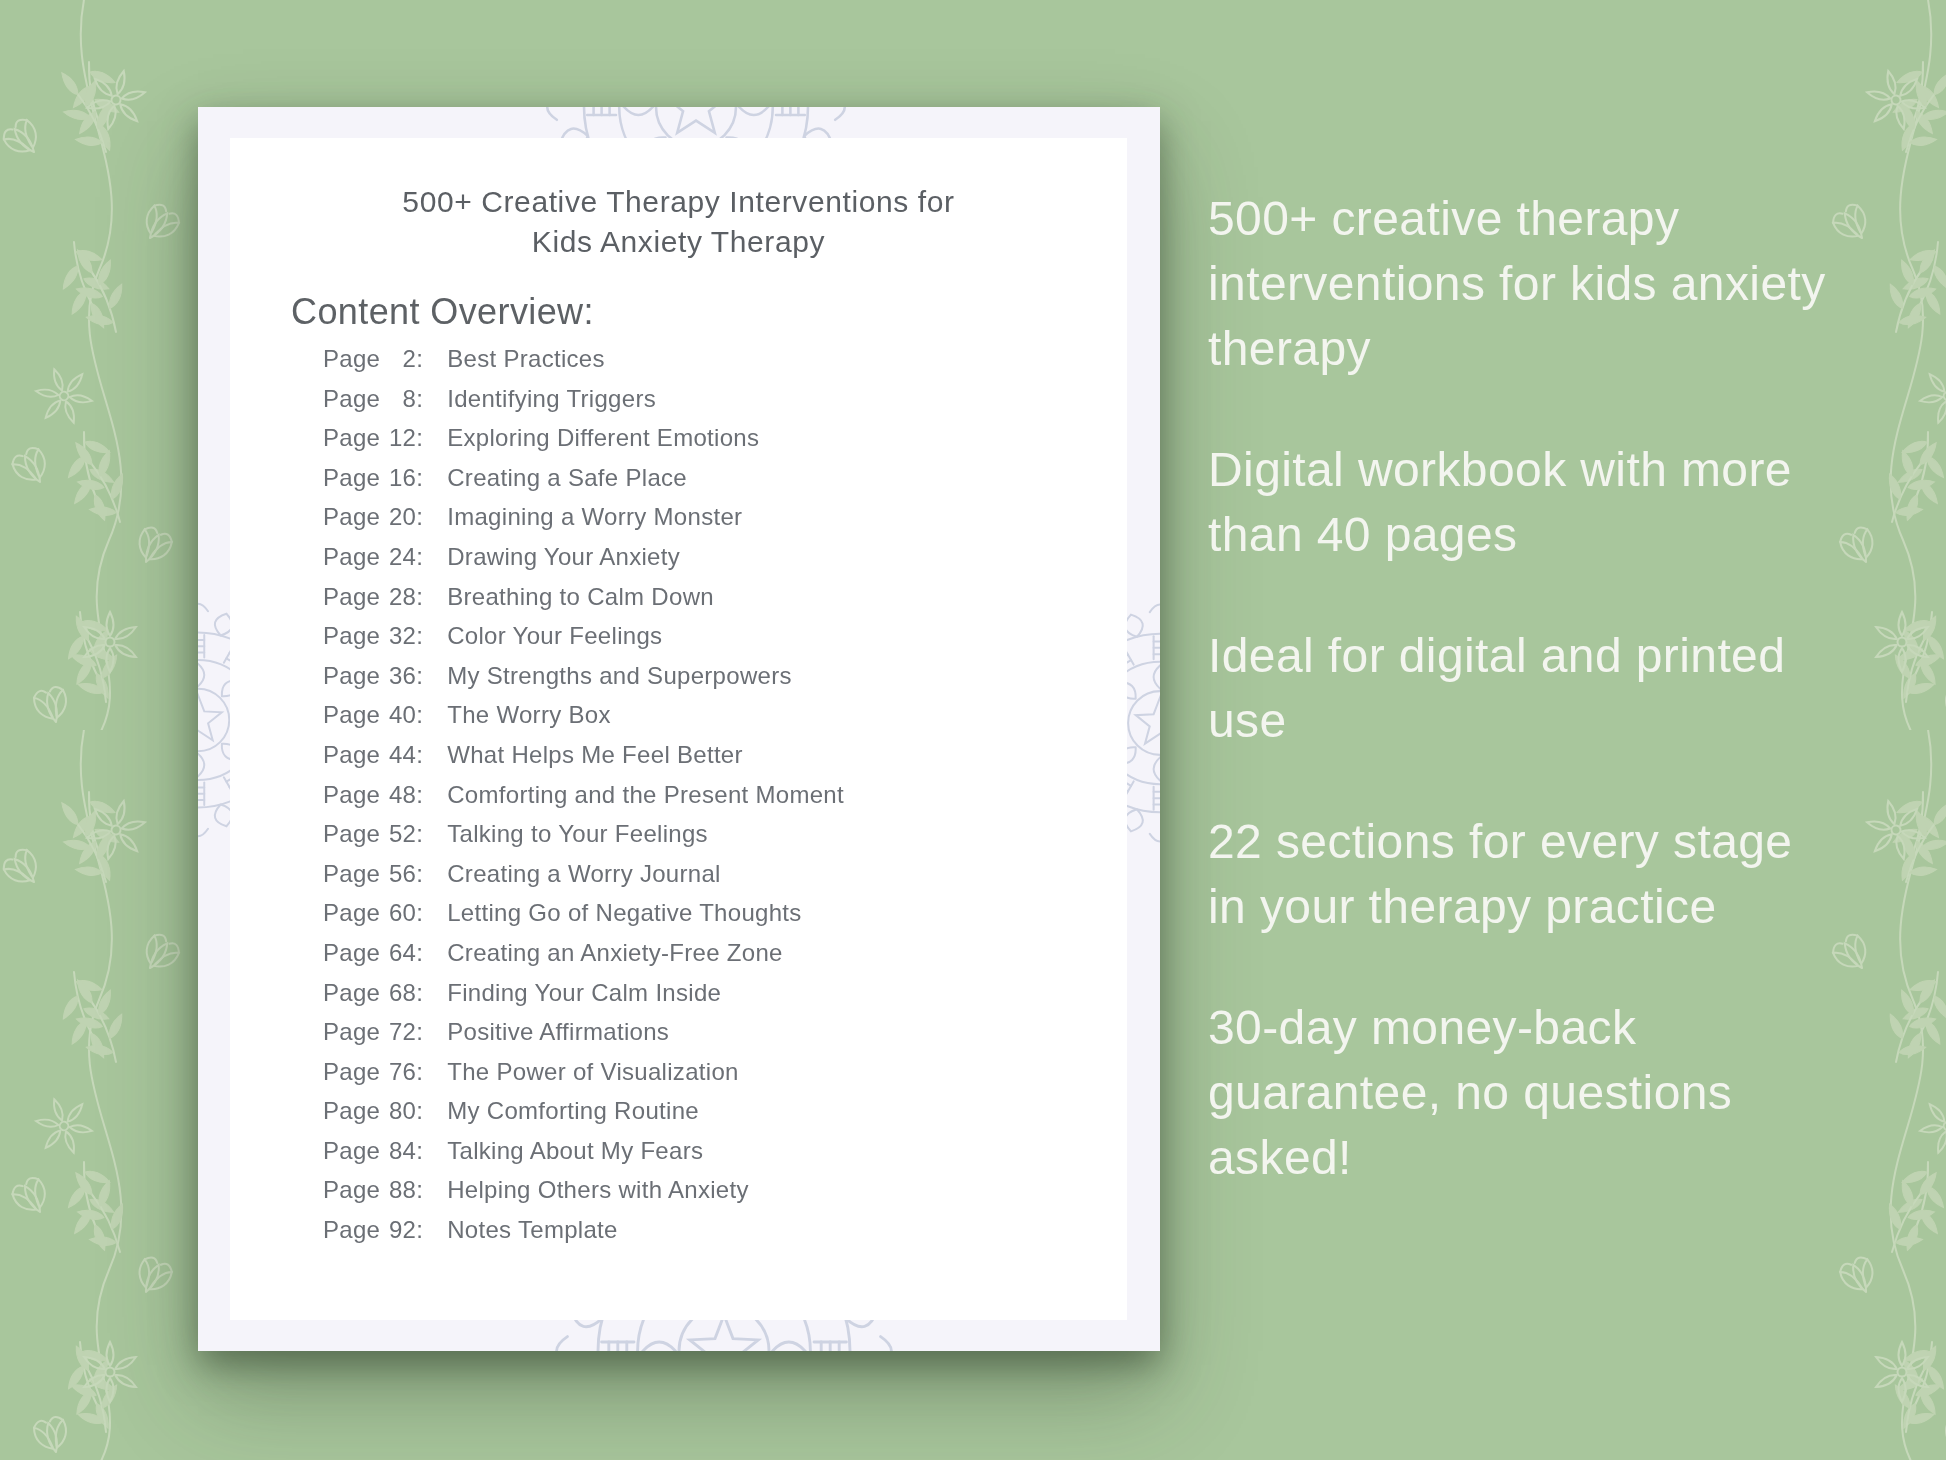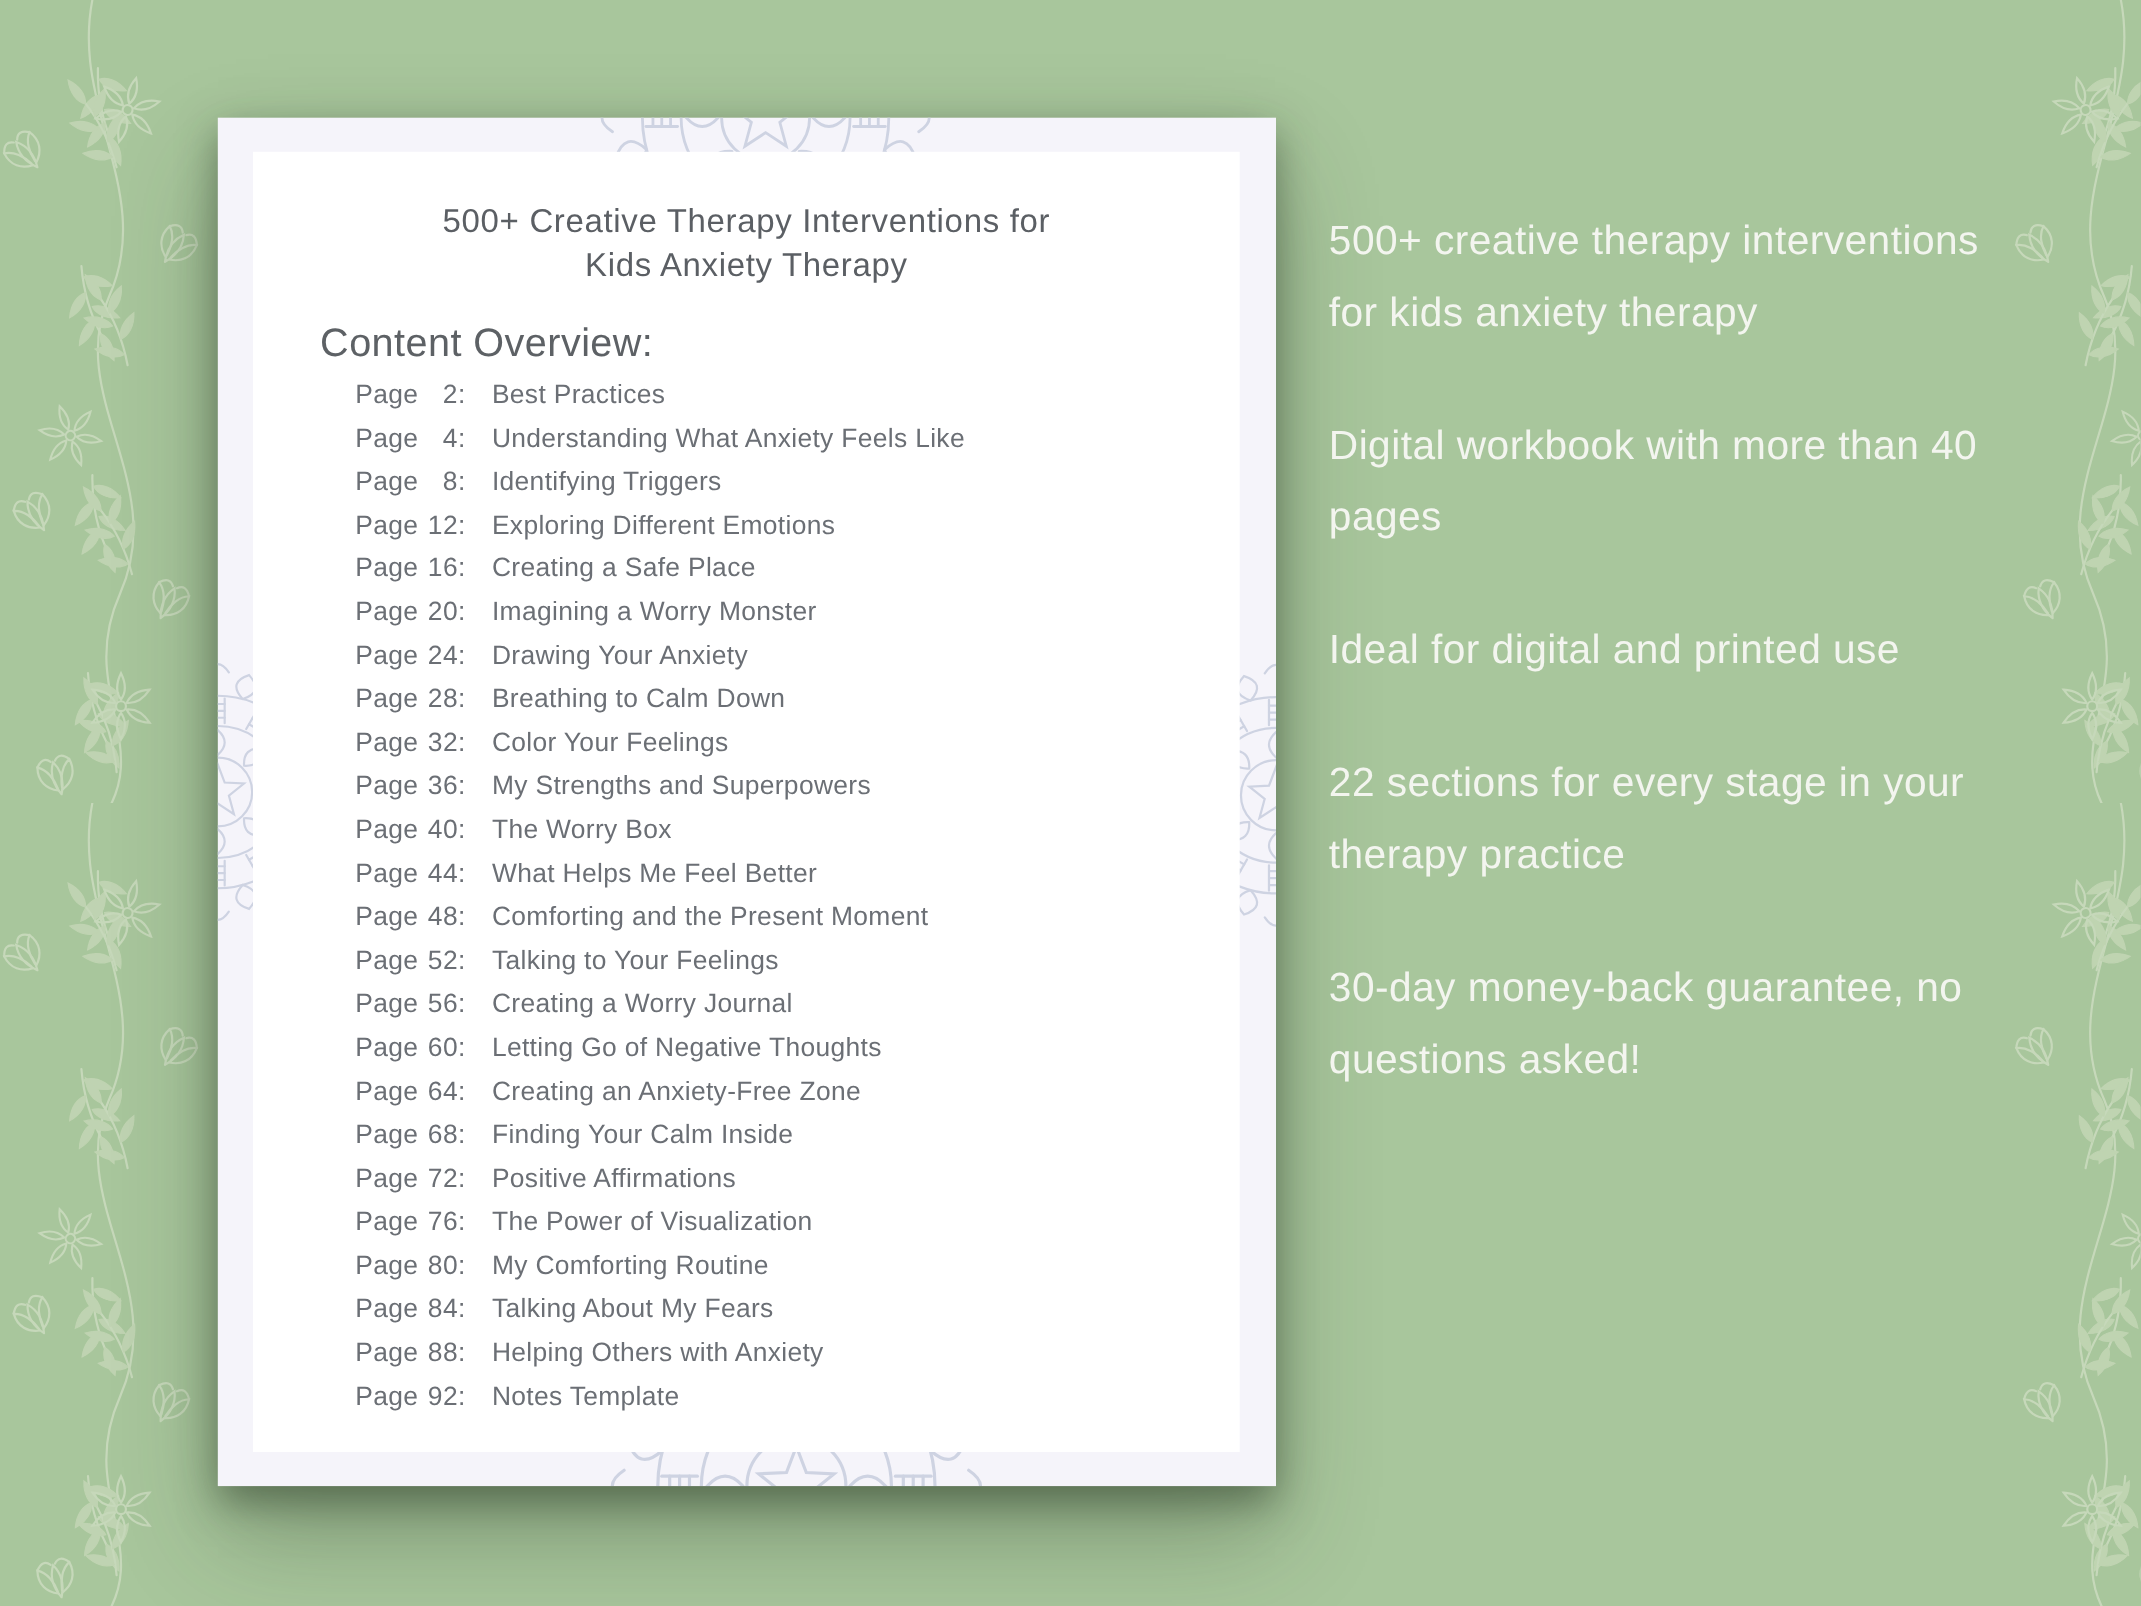--- a/index.html
+++ b/index.html
@@ -57,7 +57,7 @@
     position:absolute;left:1208px;top:186px;width:620px;color:#f3f5ef;
   }
   .benefits p{
-    margin:0 0 56px 0;font-size:37px;line-height:65px;font-weight:300;
+    margin:0 0 56px 0;font-size:48px;line-height:65px;font-weight:300;
     letter-spacing:.4px;
   }
 </style>

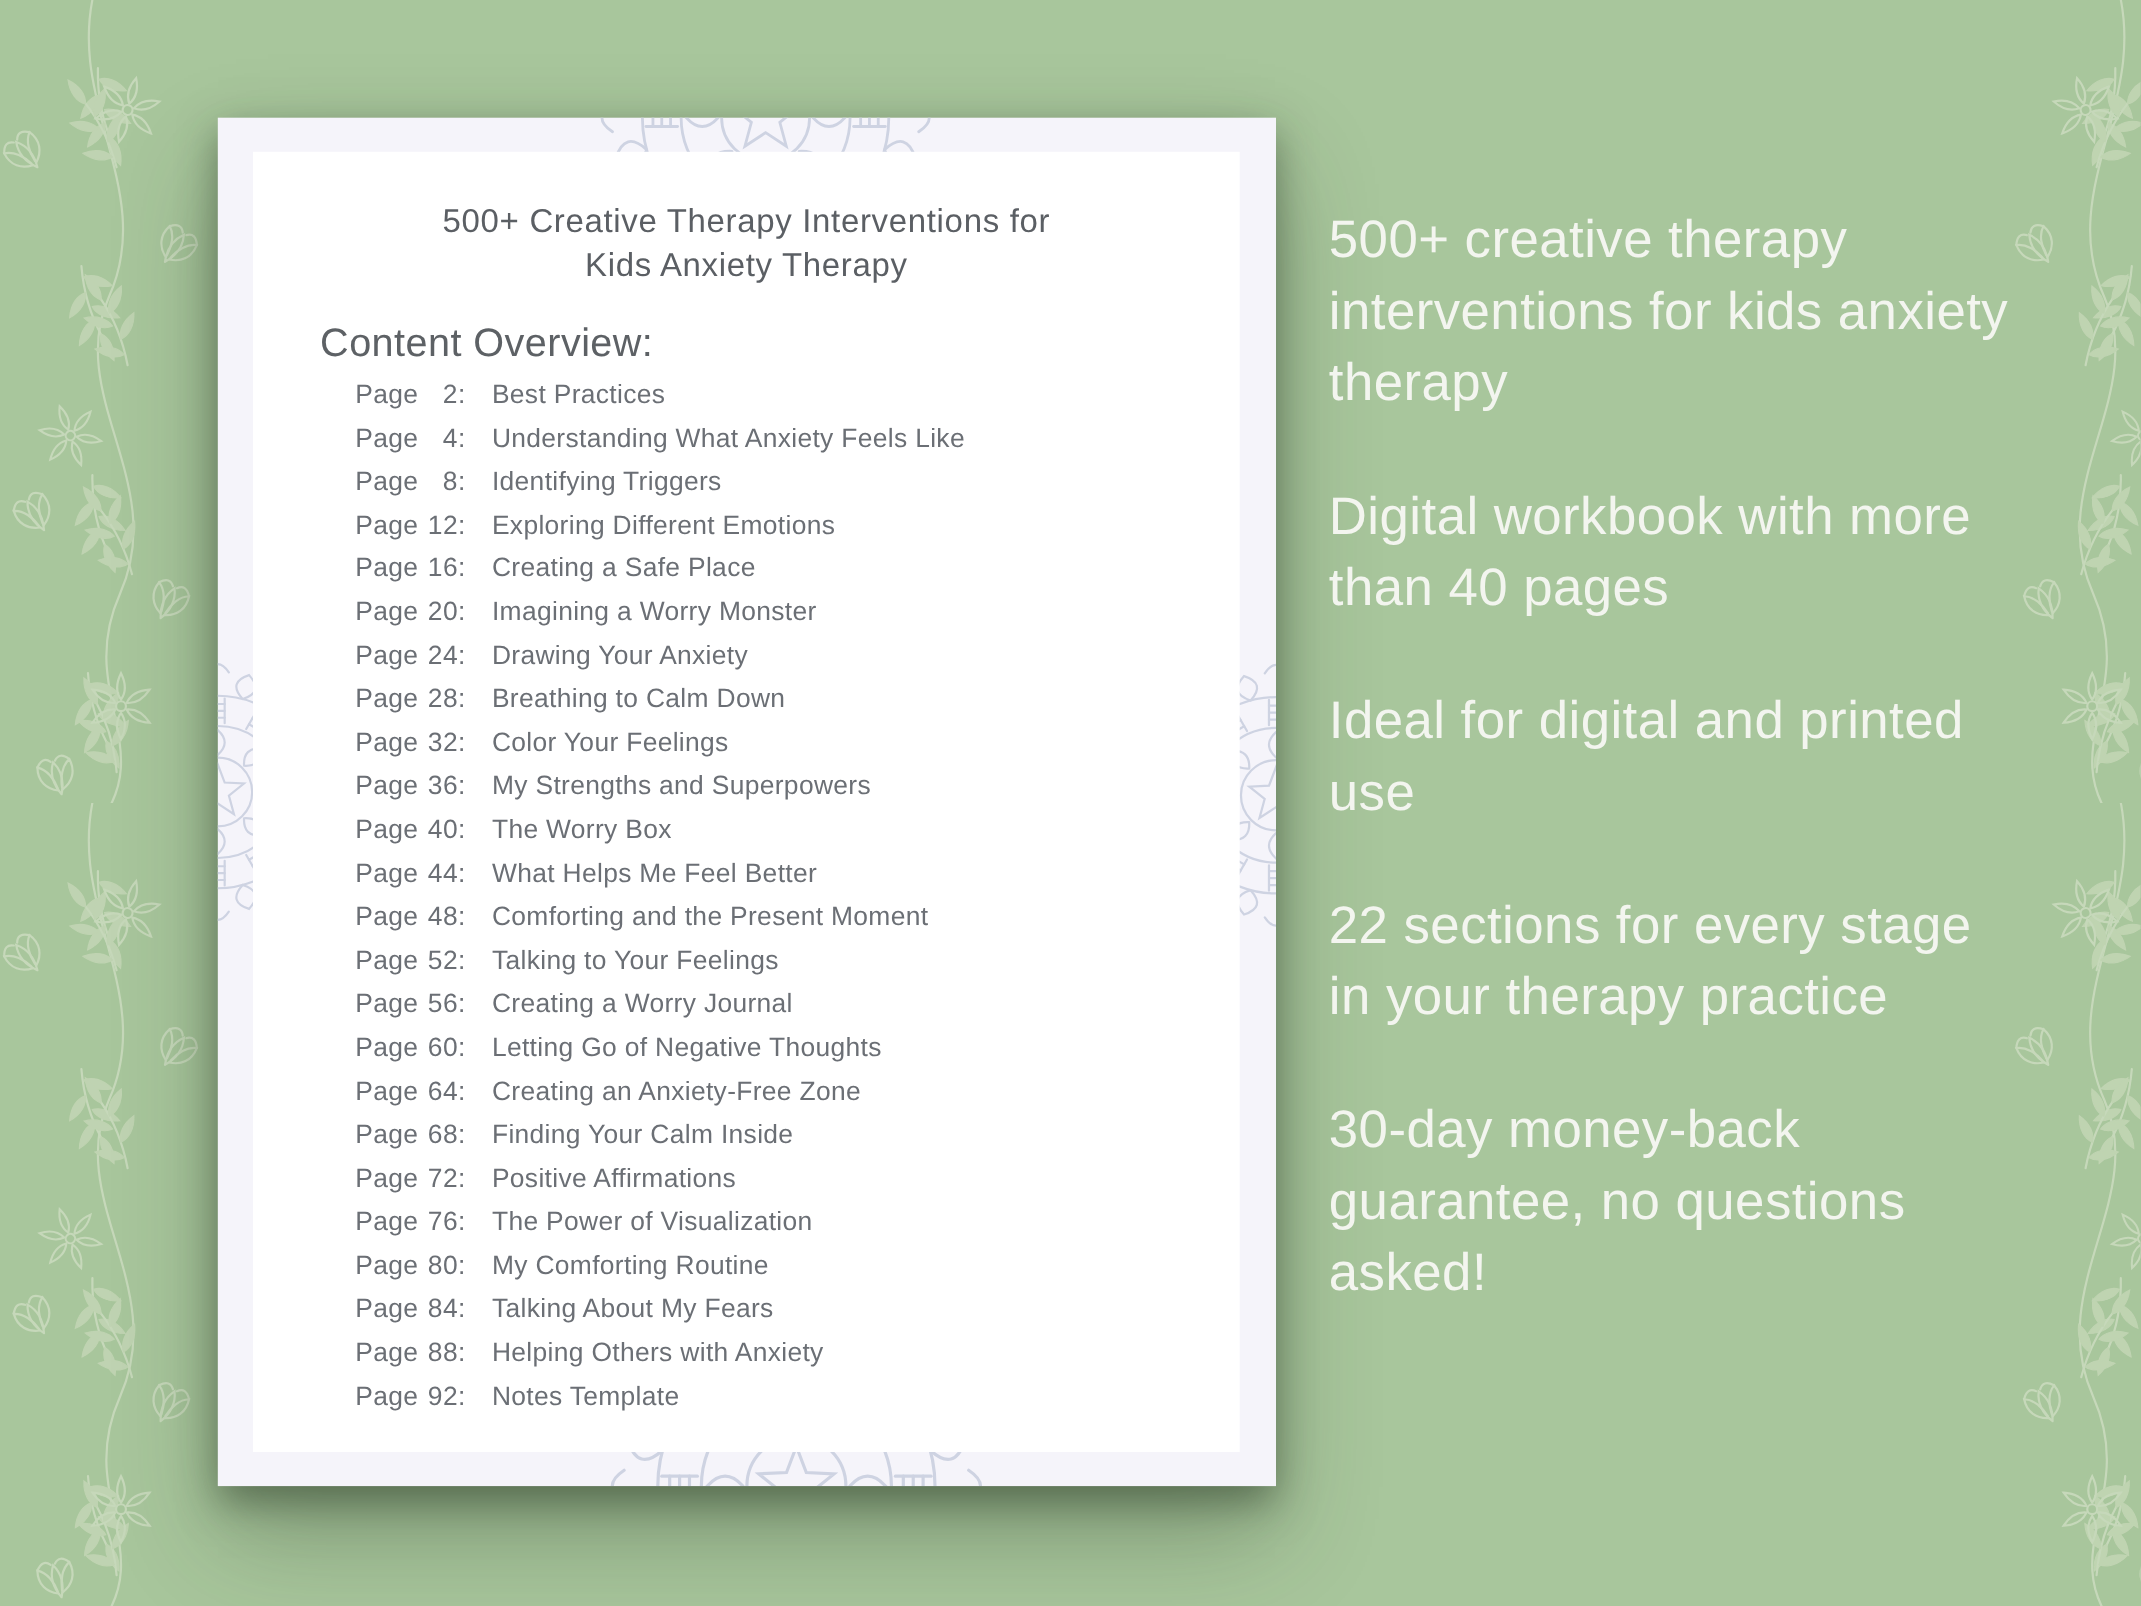--- a/index.html
+++ b/index.html
@@ -1090,11 +1090,6 @@
           <span class="ttl">Best Practices</span>
         </li>
 
-        <li>
-          <span class="word">Page</span>
-          <span class="num">4:</span>
-          <span class="ttl">Understanding What Anxiety Feels Like</span>
-        </li>
 
         <li>
           <span class="word">Page</span>

